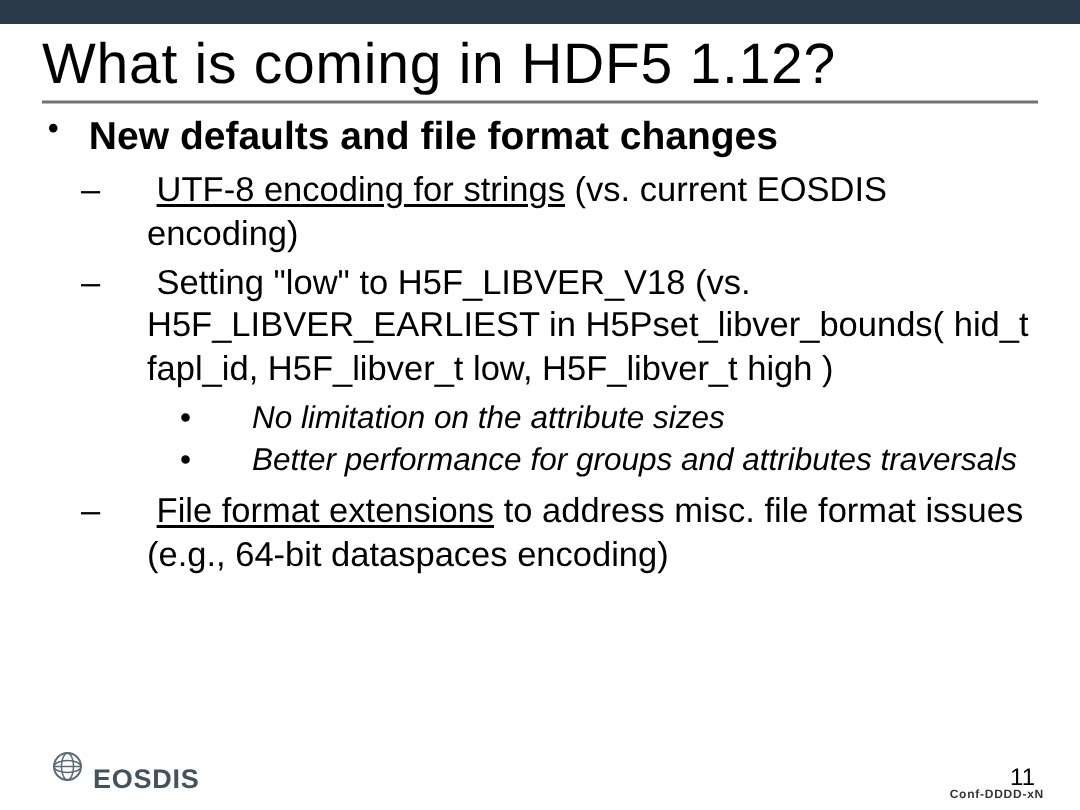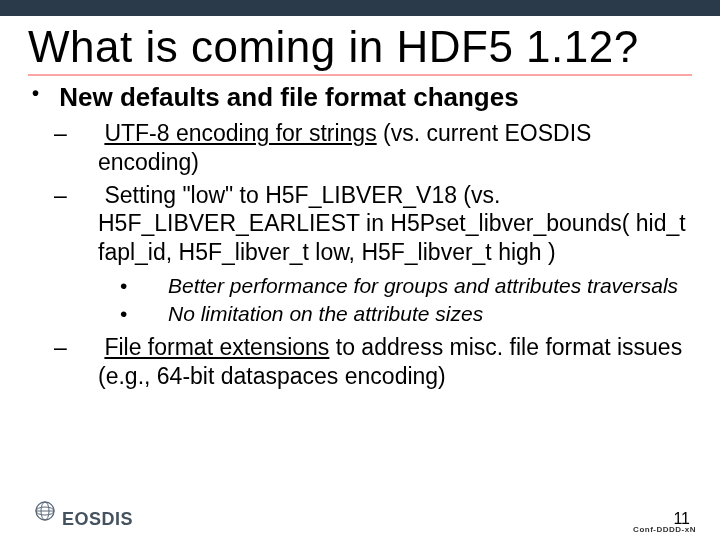--- a/index.html
+++ b/index.html
@@ -22,10 +22,10 @@
     padding: 4px 28px 0 28px;
   }
   h1.title {
-    font-size: 44px;
+    font-size: 38px;
     font-weight: 400;
     margin: 2px 0 6px 0;
-    border-bottom: 2px solid #fca5a5;
+    border-bottom: 2px solid #737373;
     padding-bottom: 2px;
     letter-spacing: 0.5px;
   }

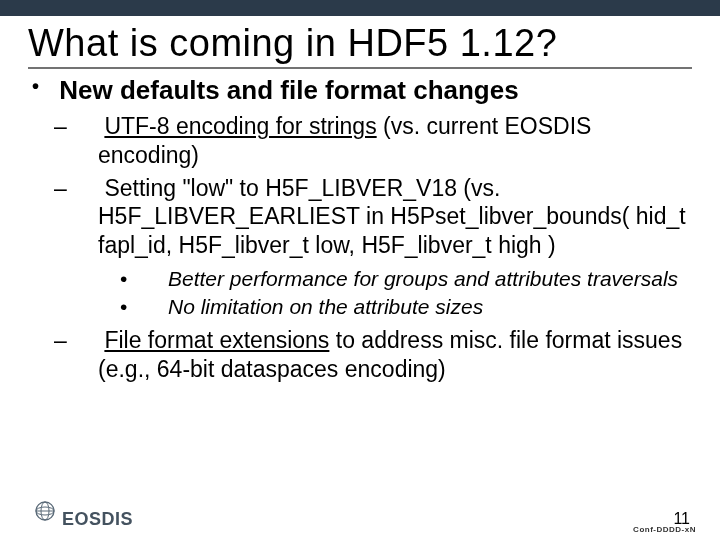--- a/index.html
+++ b/index.html
@@ -139,8 +139,8 @@
           <span>Setting "low" to </span><span class="i">H5F_LIBVER_V18</span><span>  (vs. </span><span class="i">H5F_LIBVER_EARLIEST</span><span> in H5Pset_libver_bounds( </span><span class="i">hid_t</span><span> fapl_id, </span><span class="i">H5F_libver_t</span><span> low, </span><span class="i">H5F_libver_t</span><span> high )</span>
 
           <ul class="lvl3">
+            <li>No limitation on the attribute sizes</li>
             <li>Better performance for groups and attributes traversals</li>
-            <li>No limitation on the attribute sizes</li>
           </ul>
         </li>
         <li>

